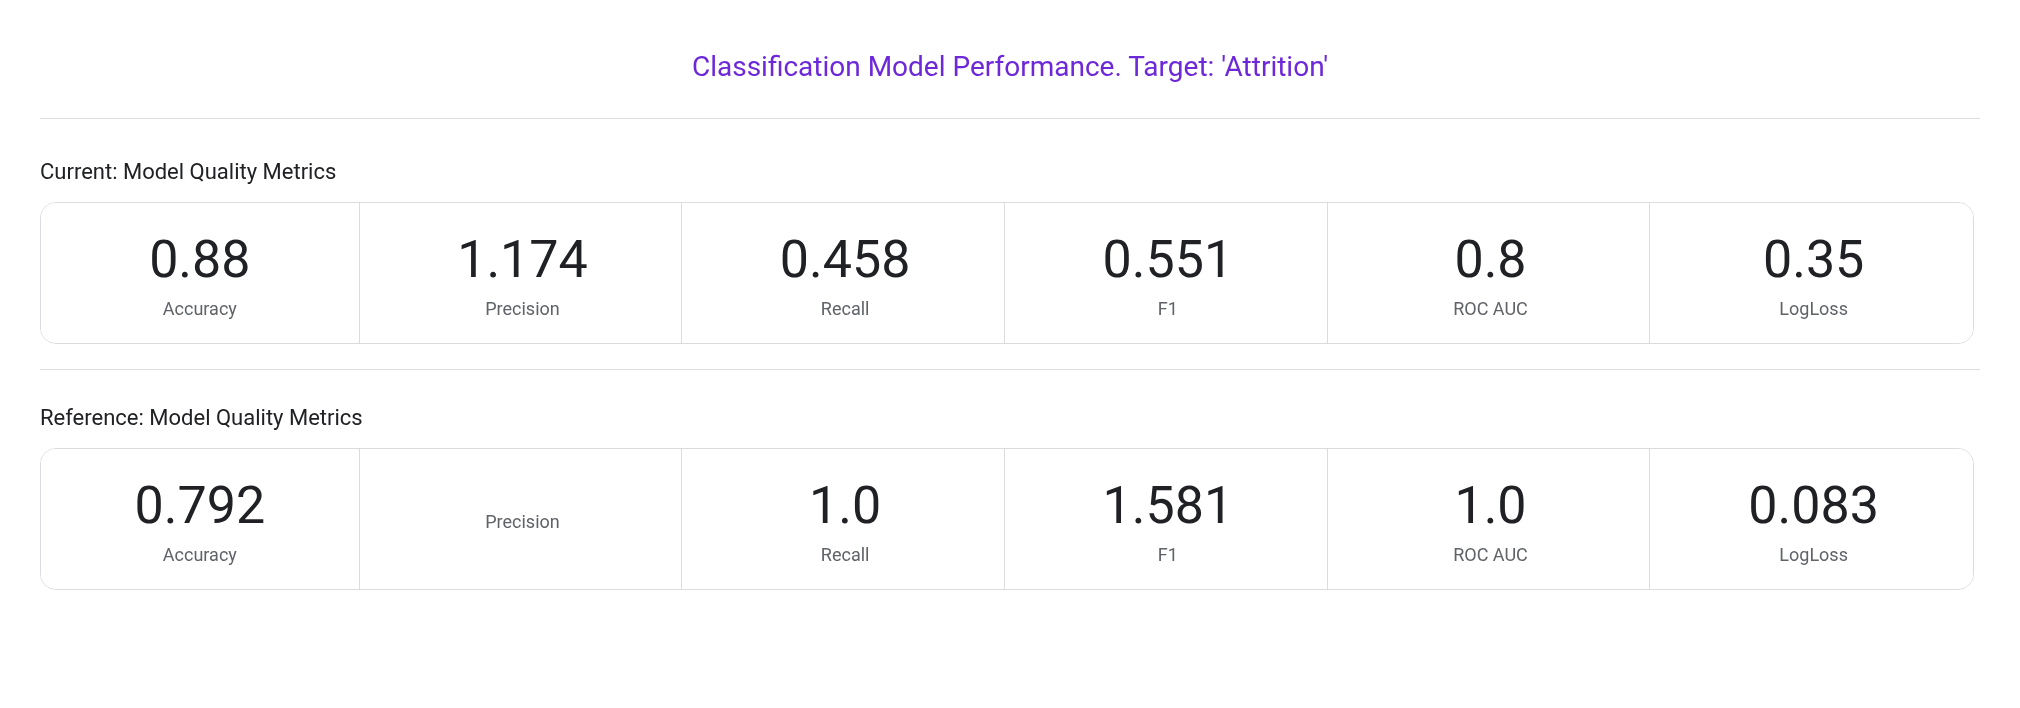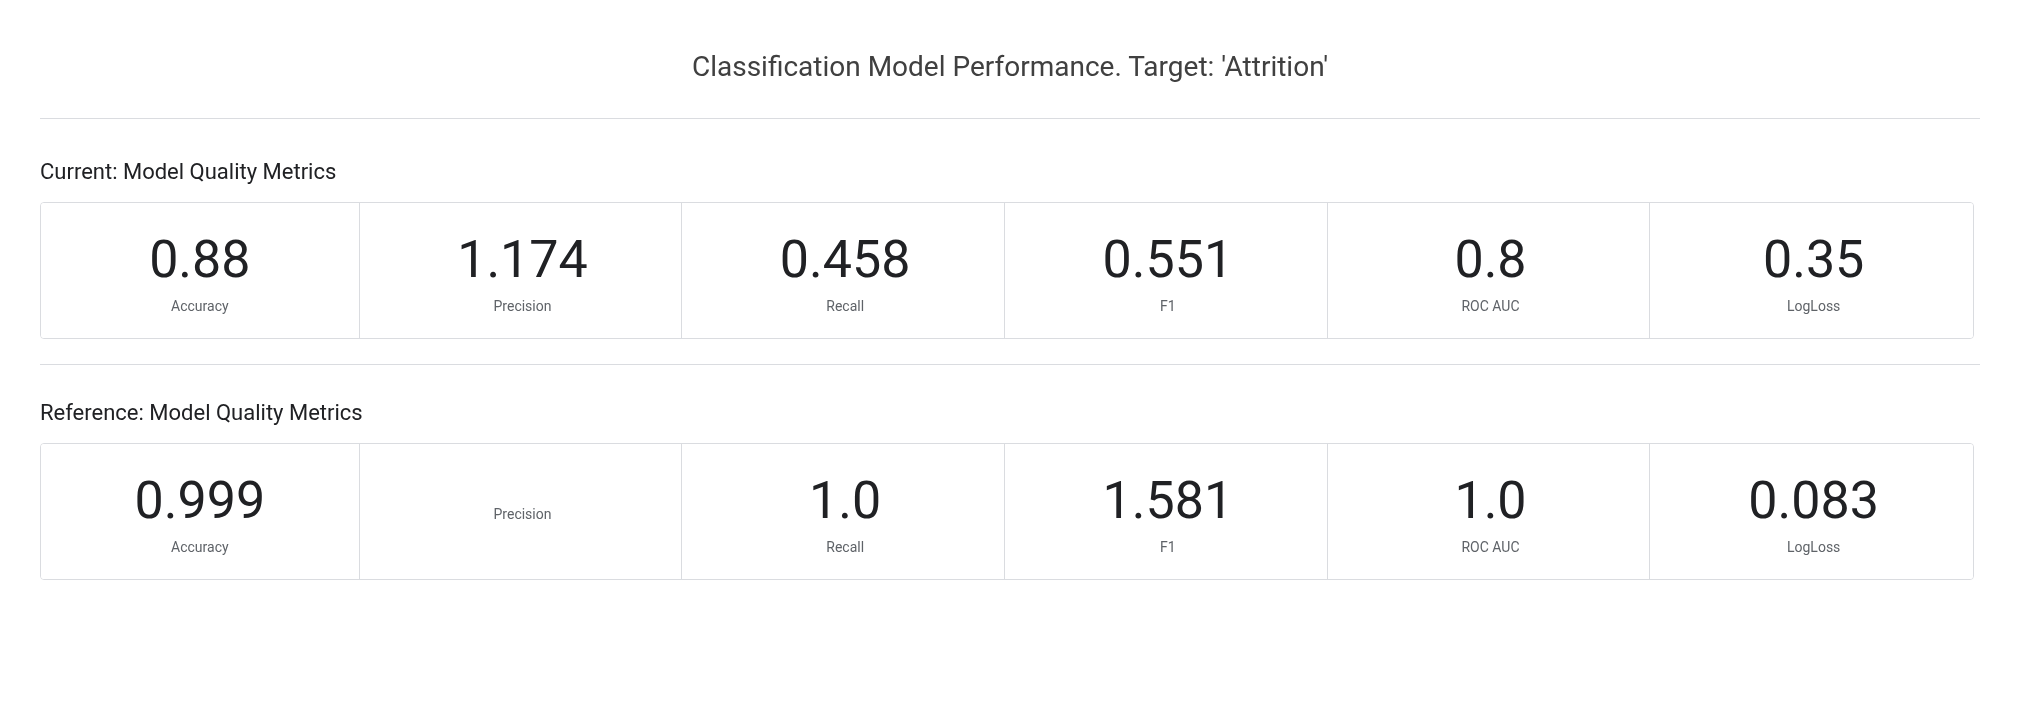--- a/index.html
+++ b/index.html
@@ -25,7 +25,7 @@
       text-align: center;
       font-size: 28px;
       font-weight: 400;
-      color: #404040;
+      color: #6d28d9;
       padding: 20px 0 25px 0;
     }
 

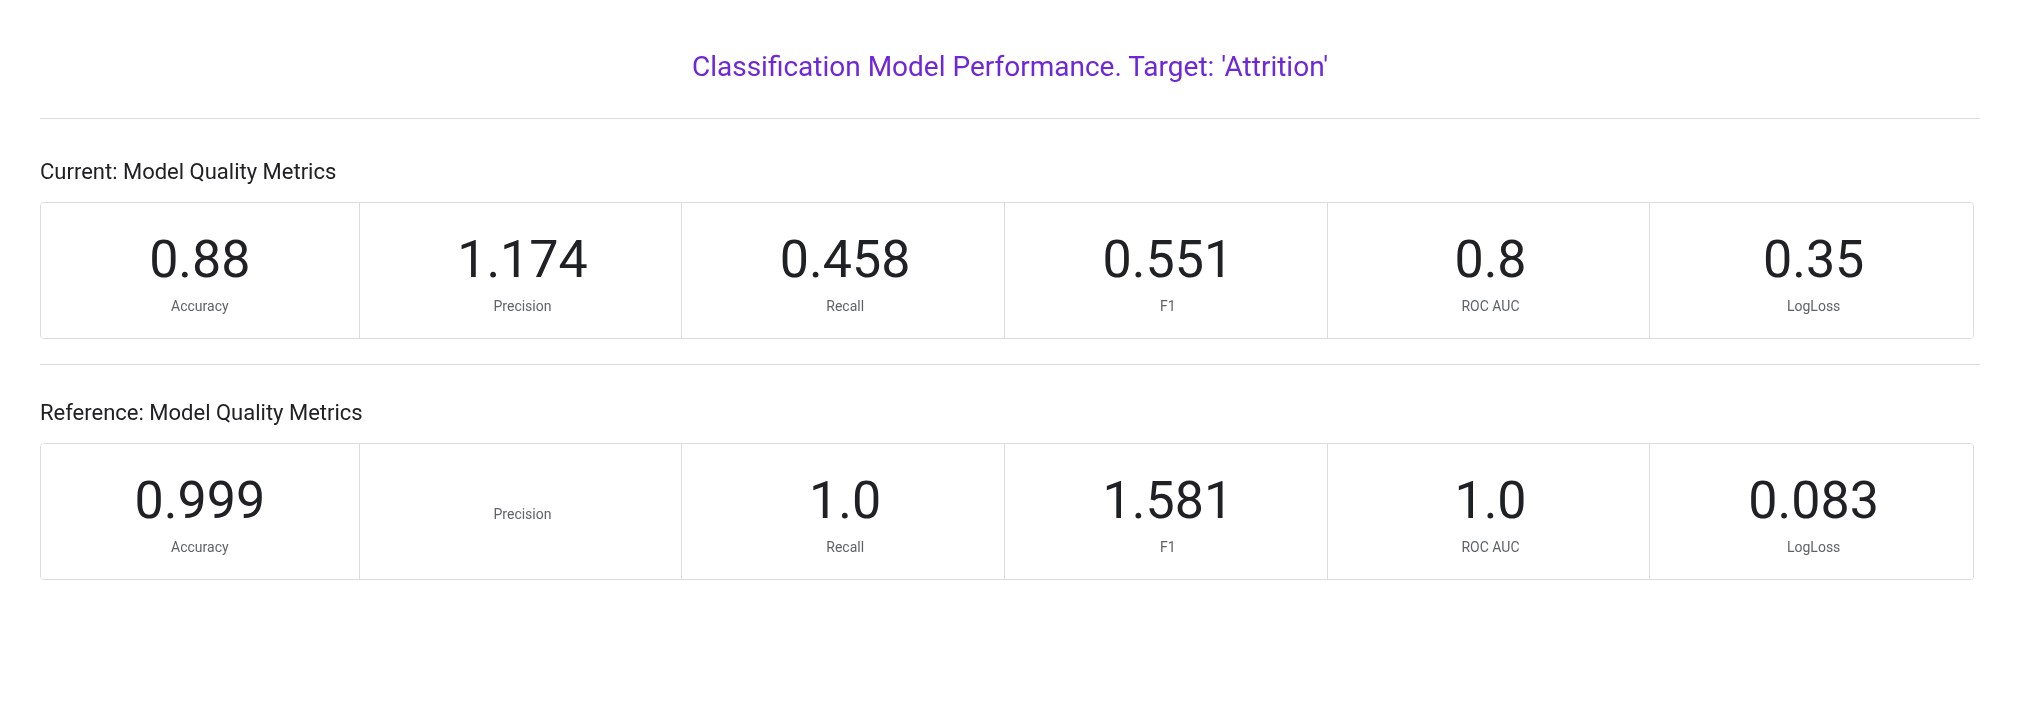--- a/index.html
+++ b/index.html
@@ -51,7 +51,7 @@
       grid-template-columns: repeat(6, 1fr);
       gap: 4px;
       border: 1px solid #dadce0;
-      border-radius: 4px;
+      border-radius: 16px;
       overflow: hidden;
     }
 

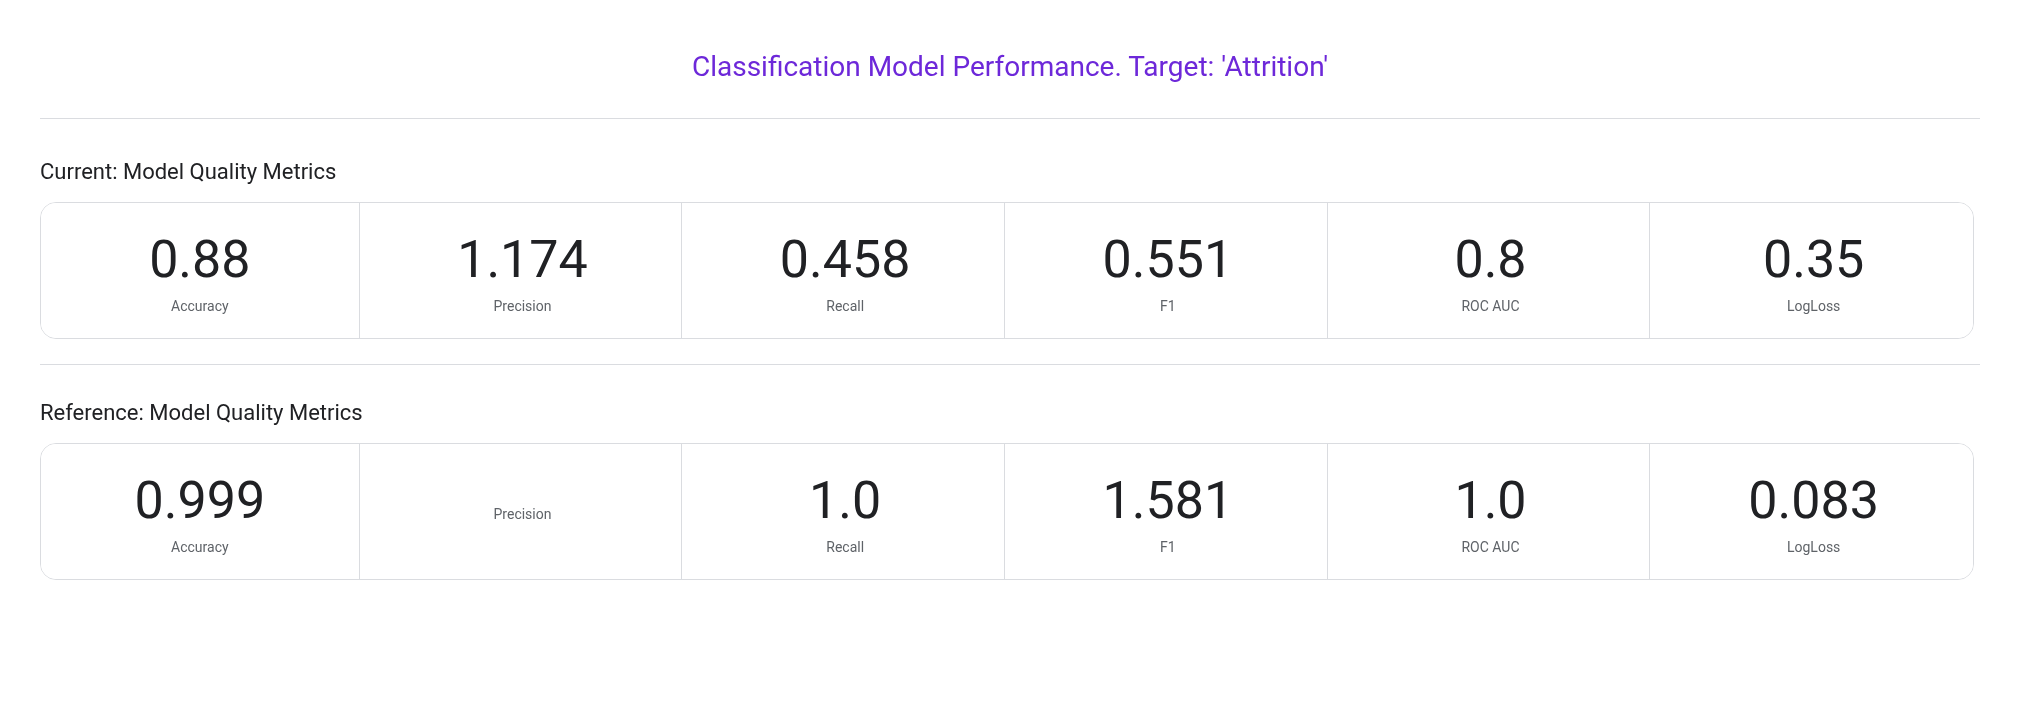--- a/index.html
+++ b/index.html
@@ -79,7 +79,7 @@
     }
 
     .metric-label {
-      font-size: 14px;
+      font-size: 18px;
       font-weight: 400;
       color: #5f6368;
     }

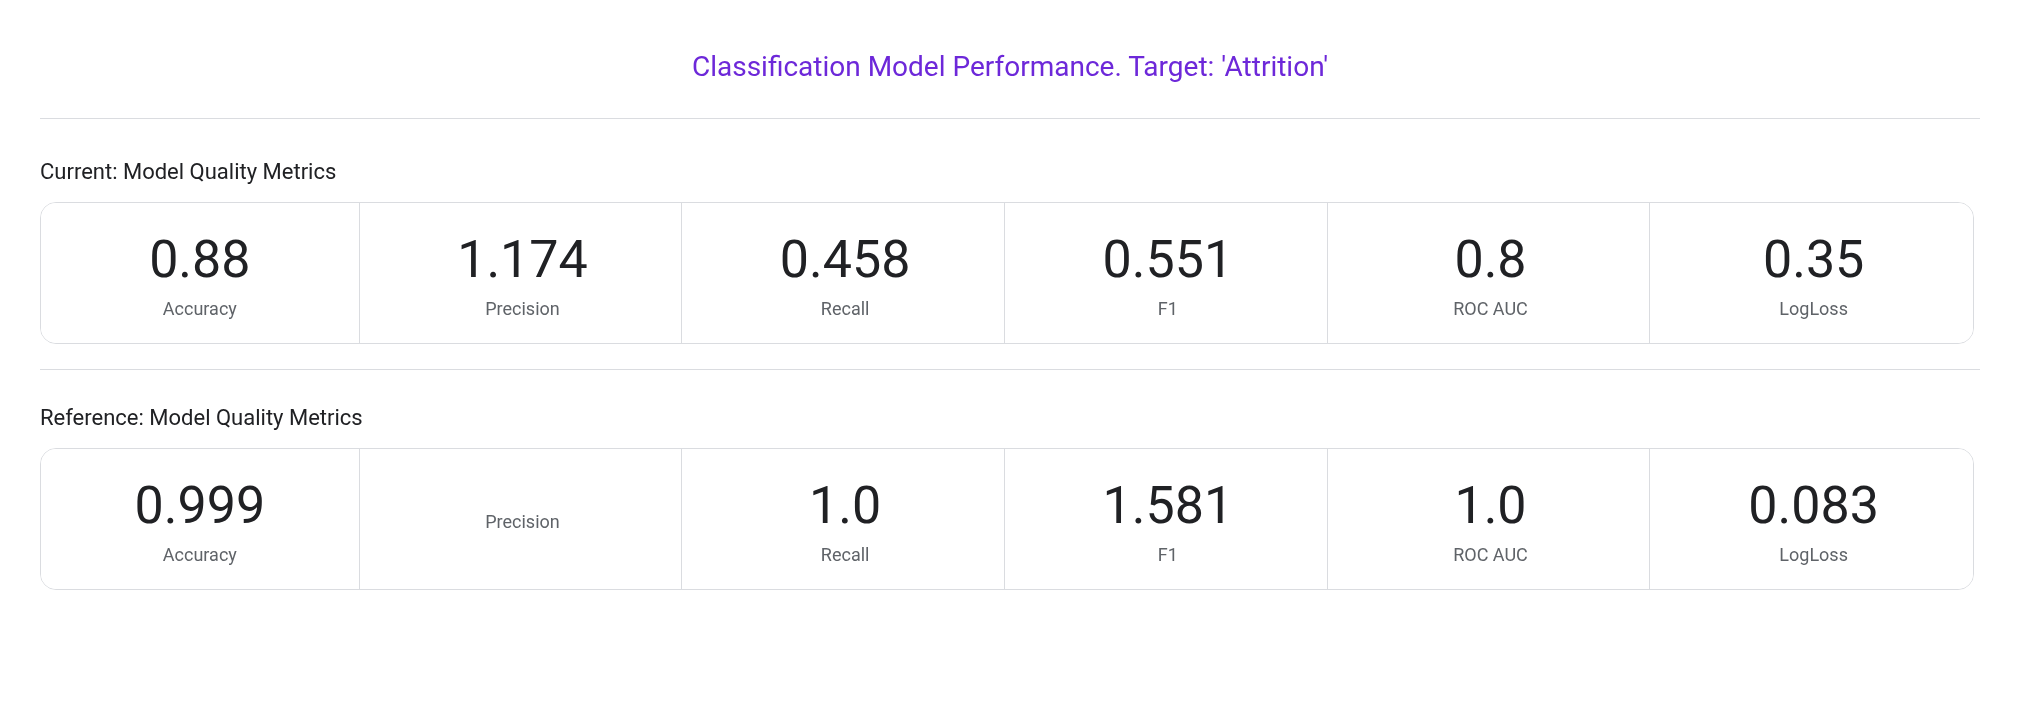--- a/index.html
+++ b/index.html
@@ -139,7 +139,7 @@
     <div class="metrics-grid">
 
     <div class="metric-card">
-          <div class="metric-value">0.999</div>
+          <div class="metric-value">0.792</div>
           <div class="metric-label">Accuracy</div>
         </div>
         <div class="metric-card">

